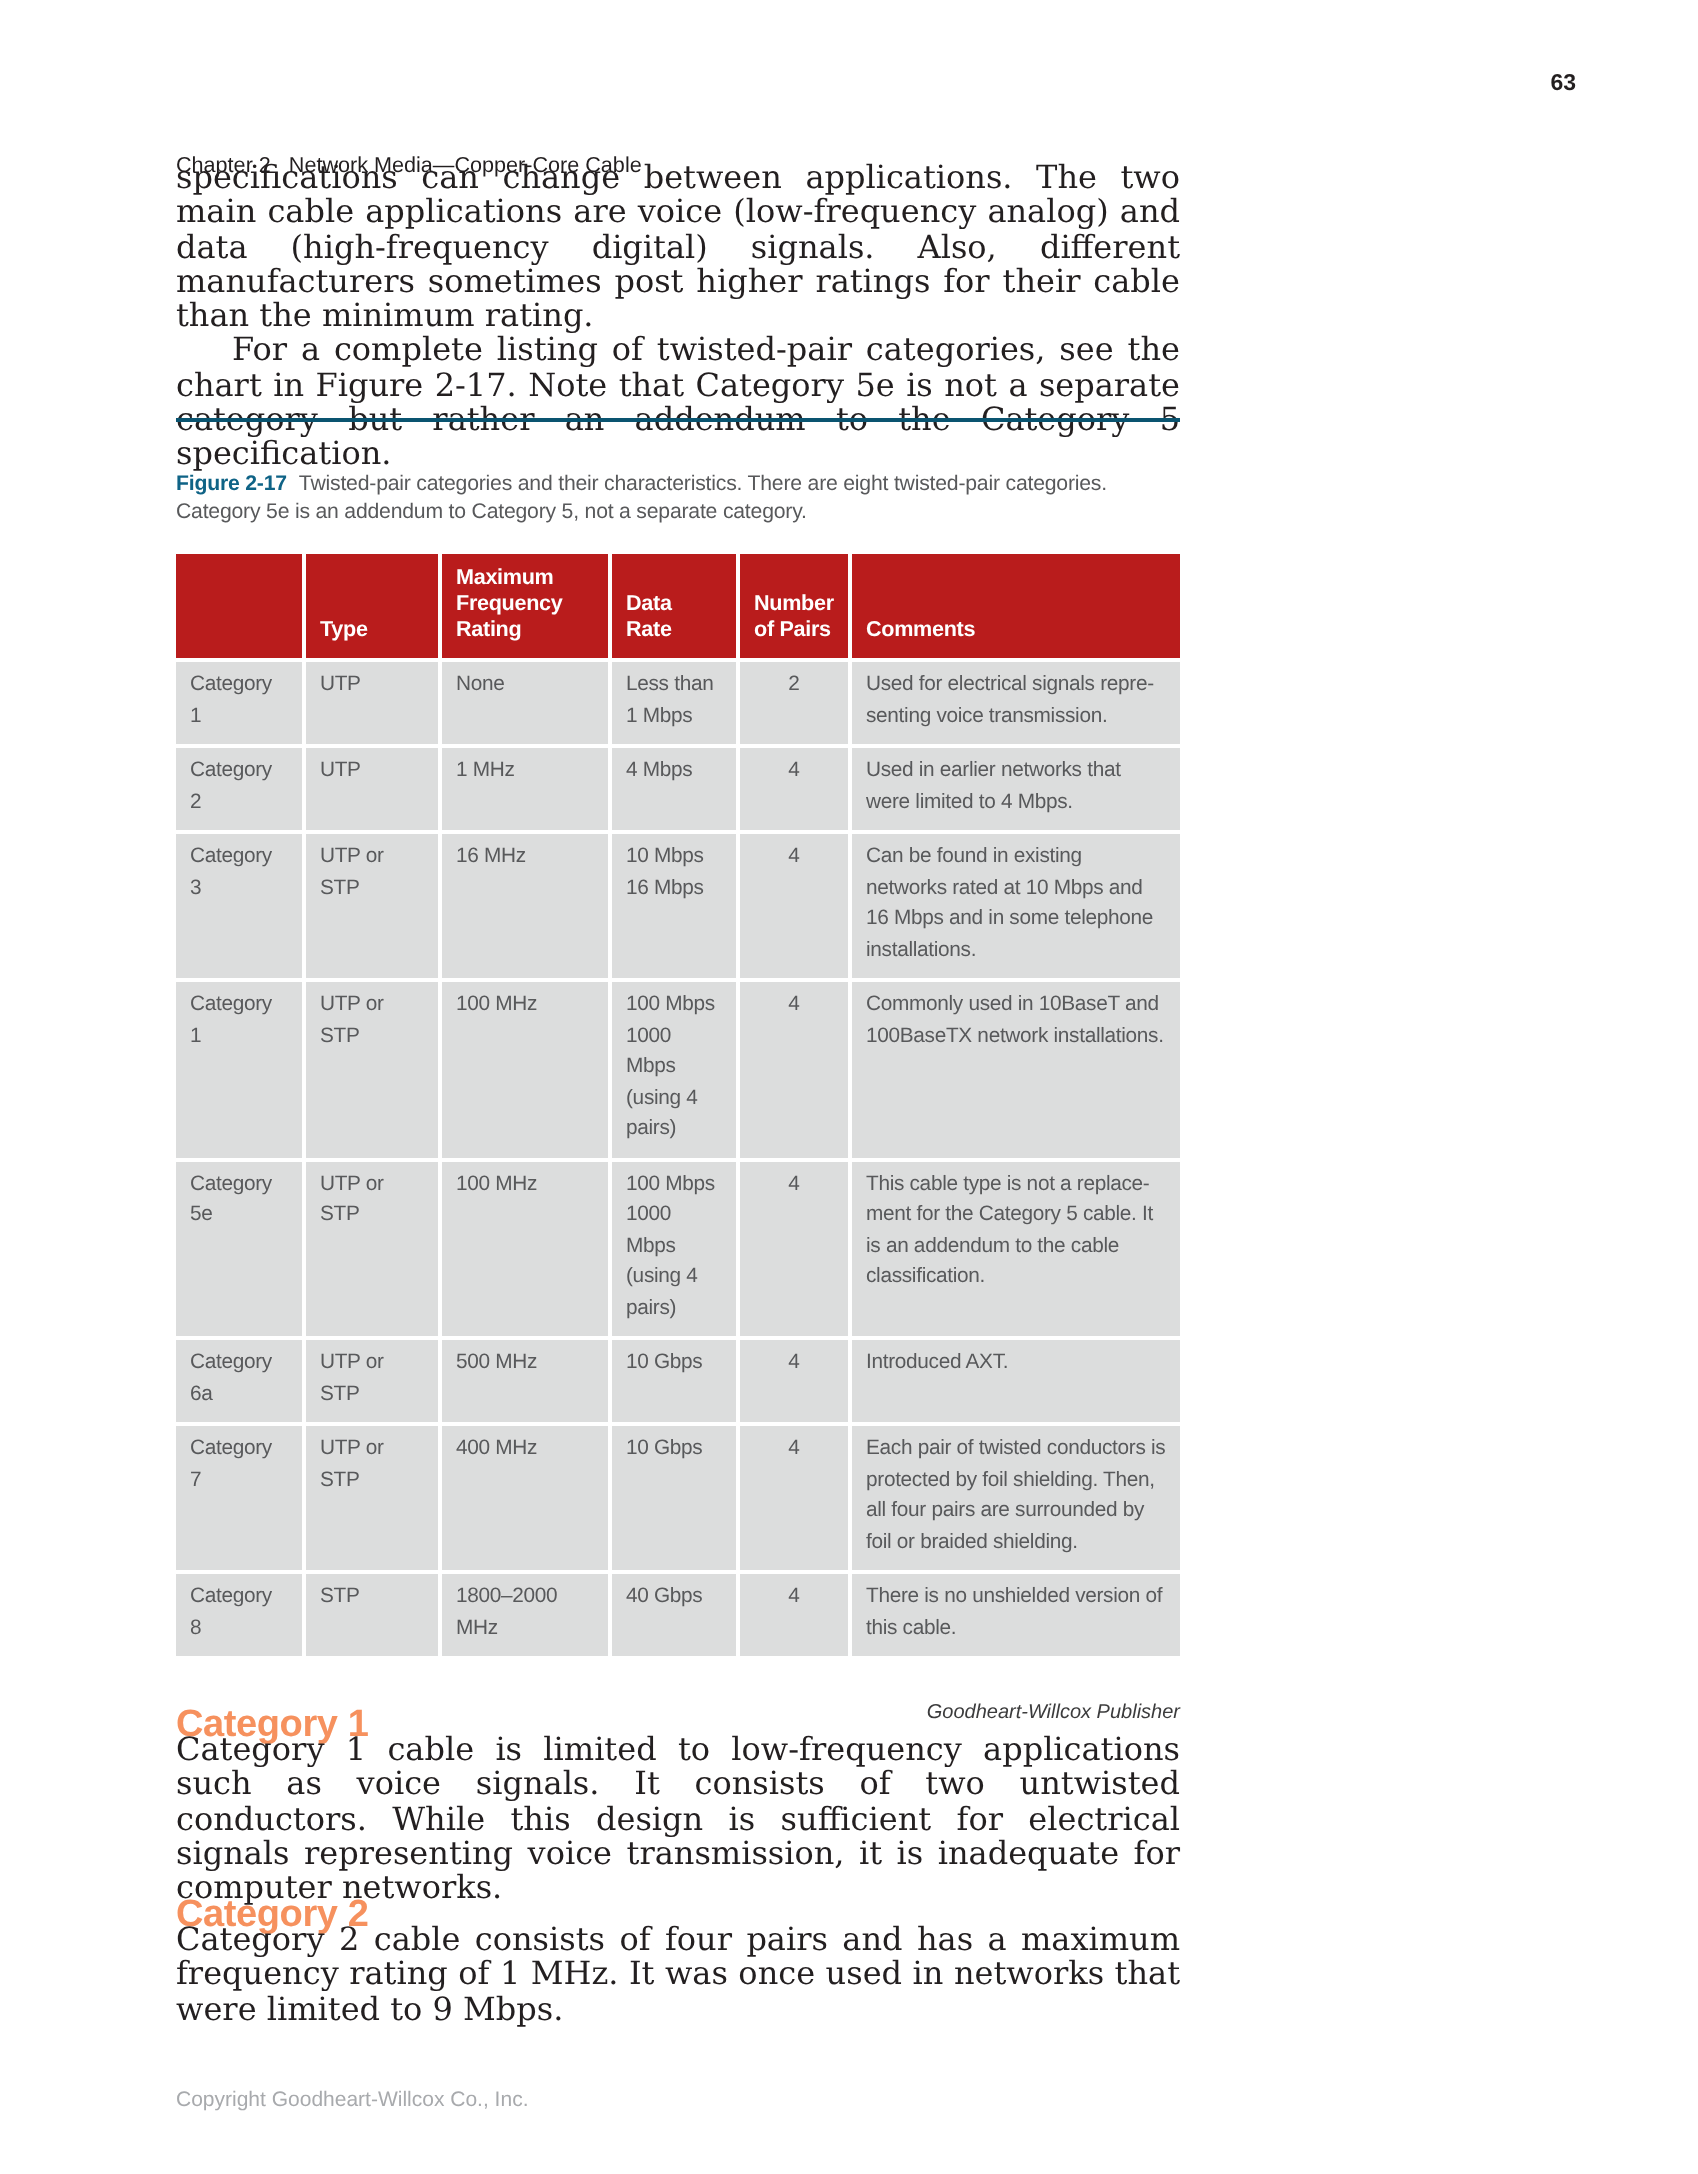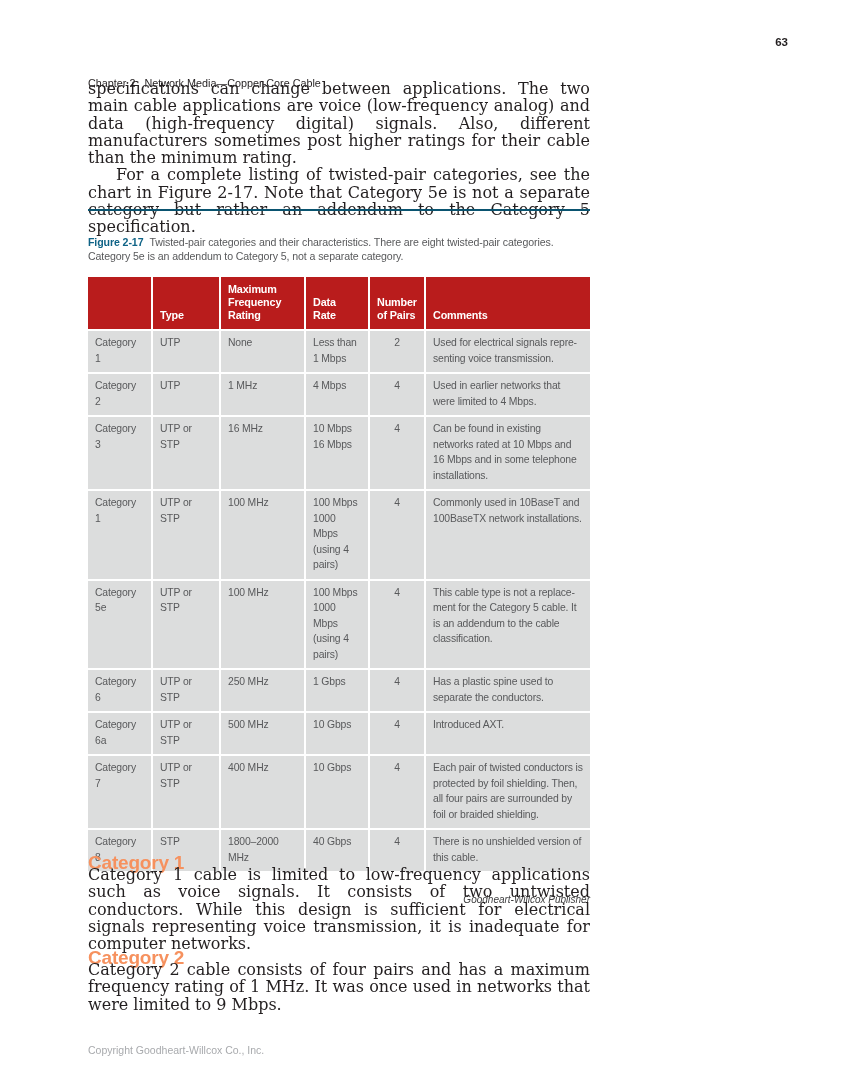--- a/index.html
+++ b/index.html
@@ -147,14 +147,6 @@
             <td>This cable type is not a replace-ment for the Category 5 cable. It is an addendum to the cable classification.</td>
           </tr>
           <tr>
-            <td>Category 6</td>
-            <td>UTP or STP</td>
-            <td>250 MHz</td>
-            <td>1 Gbps</td>
-            <td>4</td>
-            <td>Has a plastic spine used to separate the conductors.</td>
-          </tr>
-          <tr>
             <td>Category 6a</td>
             <td>UTP or STP</td>
             <td>500 MHz</td>

